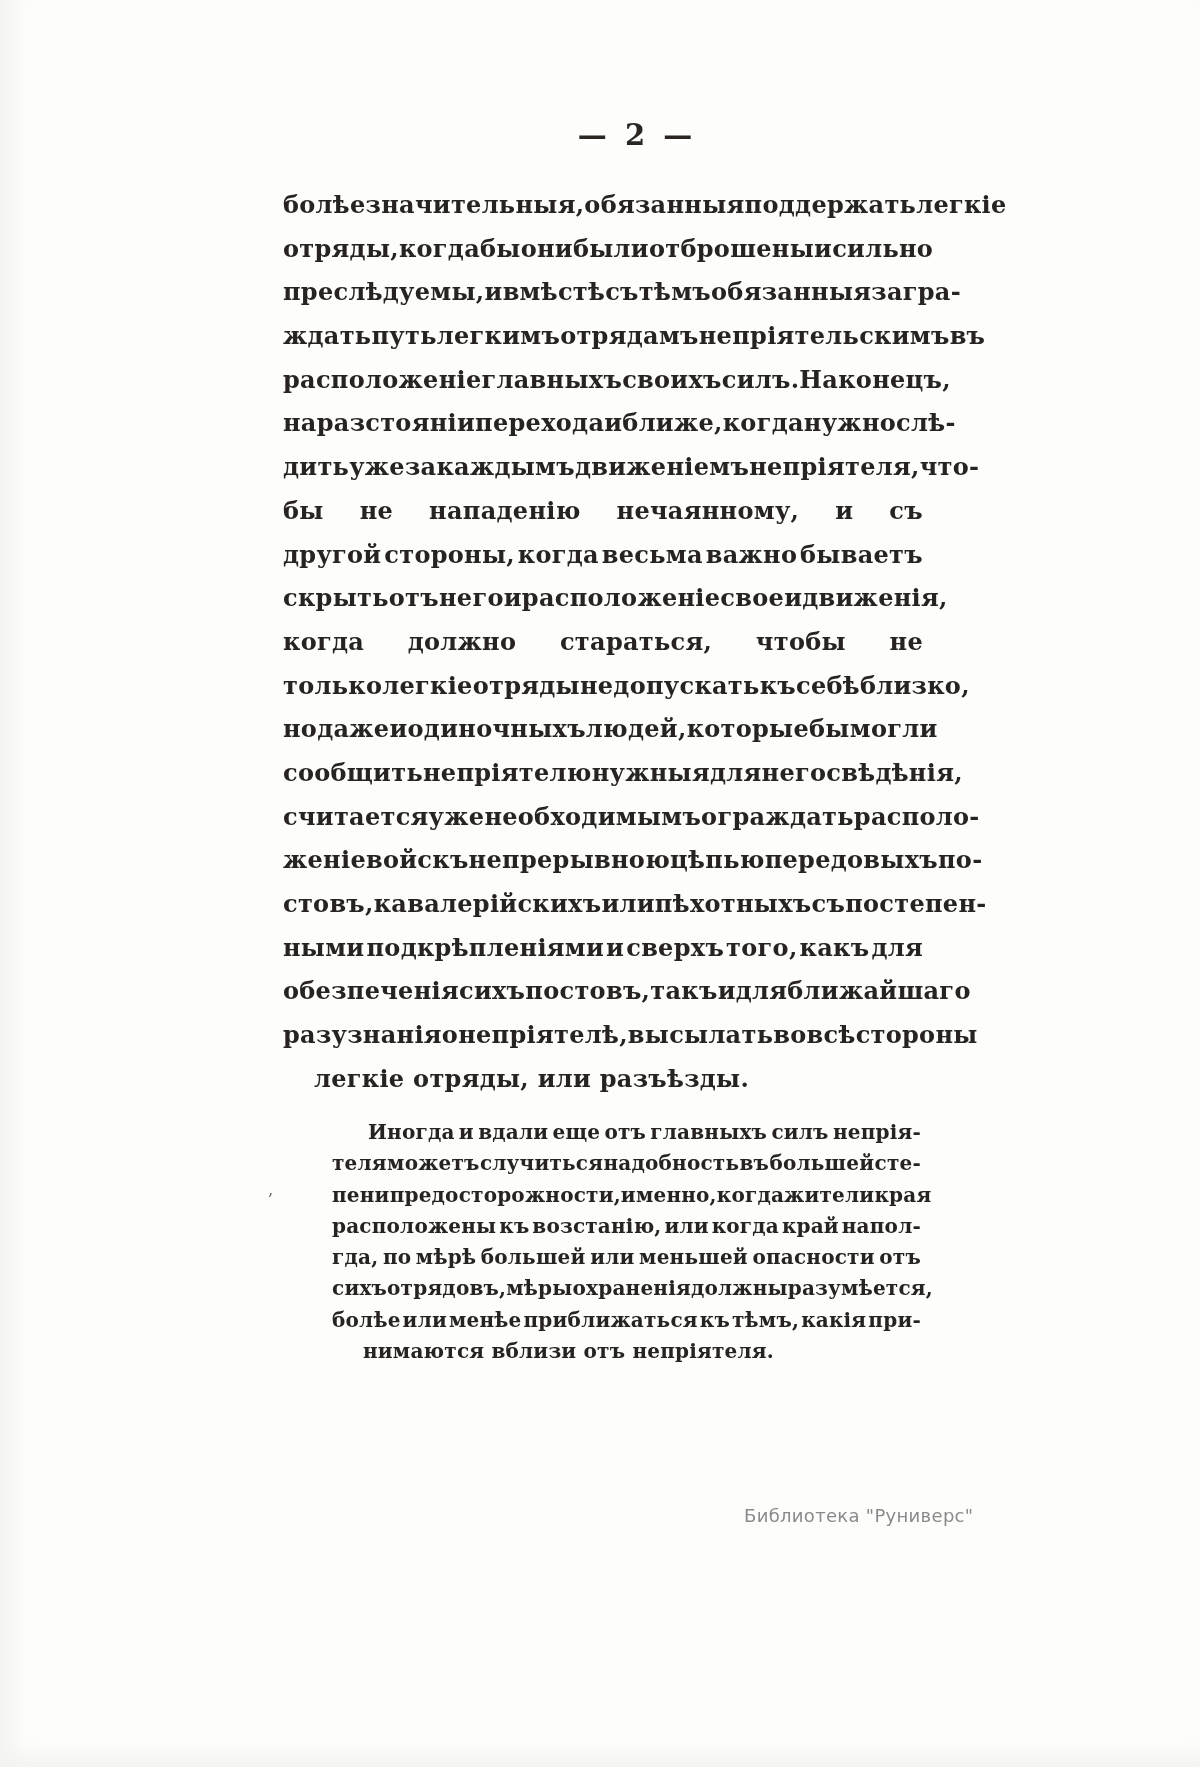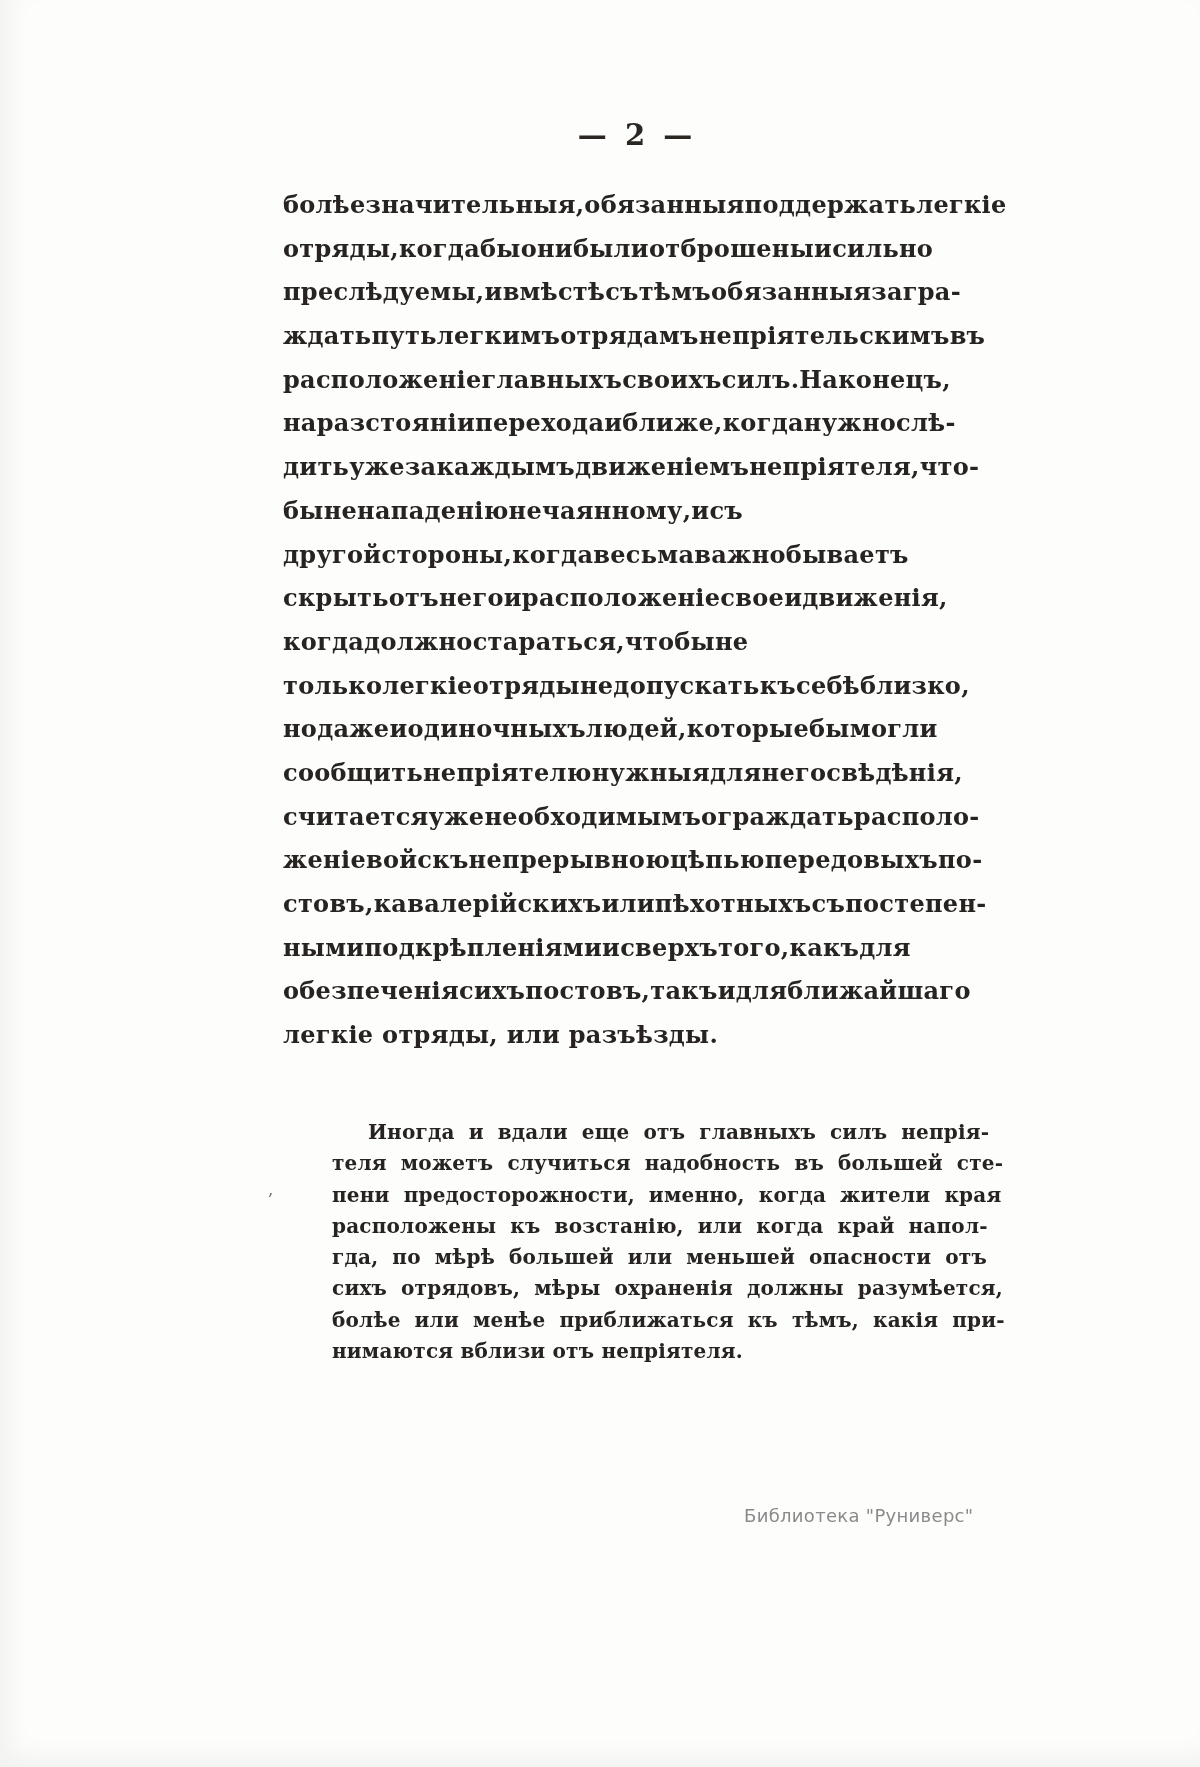--- a/index.html
+++ b/index.html
@@ -49,6 +49,7 @@
   .note .line:first-child { padding-left: 36px; }
   .line {
     display: flex;
+    justify-content: space-between;
     white-space: nowrap;
   }
   .line.last { display: block; }

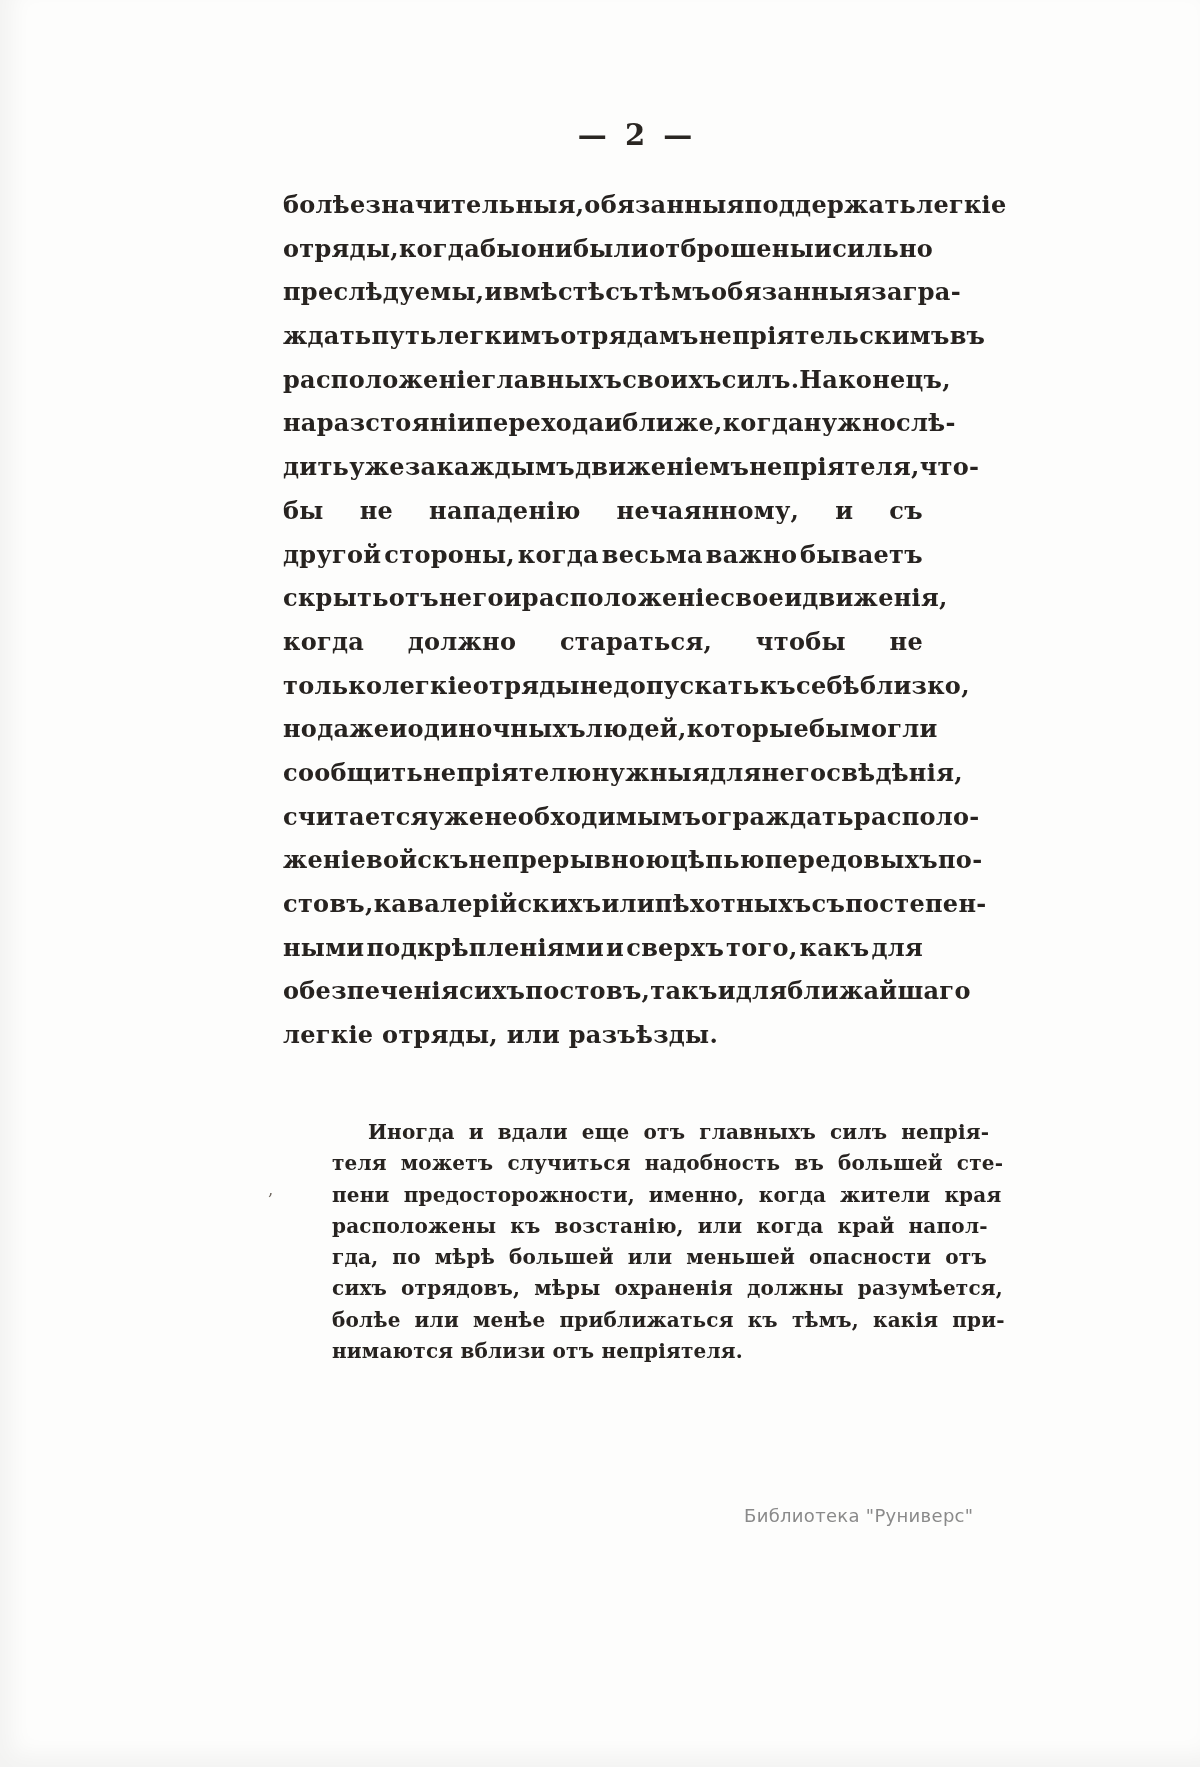--- a/index.html
+++ b/index.html
@@ -240,6 +240,15 @@
         <span class="w">для</span>
         <span class="w">ближайшаго</span>
       </div>
+      <div class="line">
+        <span class="w">разузнанія</span>
+        <span class="w">о</span>
+        <span class="w">непріятелѣ,</span>
+        <span class="w">высылать</span>
+        <span class="w">во</span>
+        <span class="w">всѣ</span>
+        <span class="w">стороны</span>
+      </div>
       <div class="line last"><span>легкіе отряды, или разъѣзды.</span></div>
     </div>
 

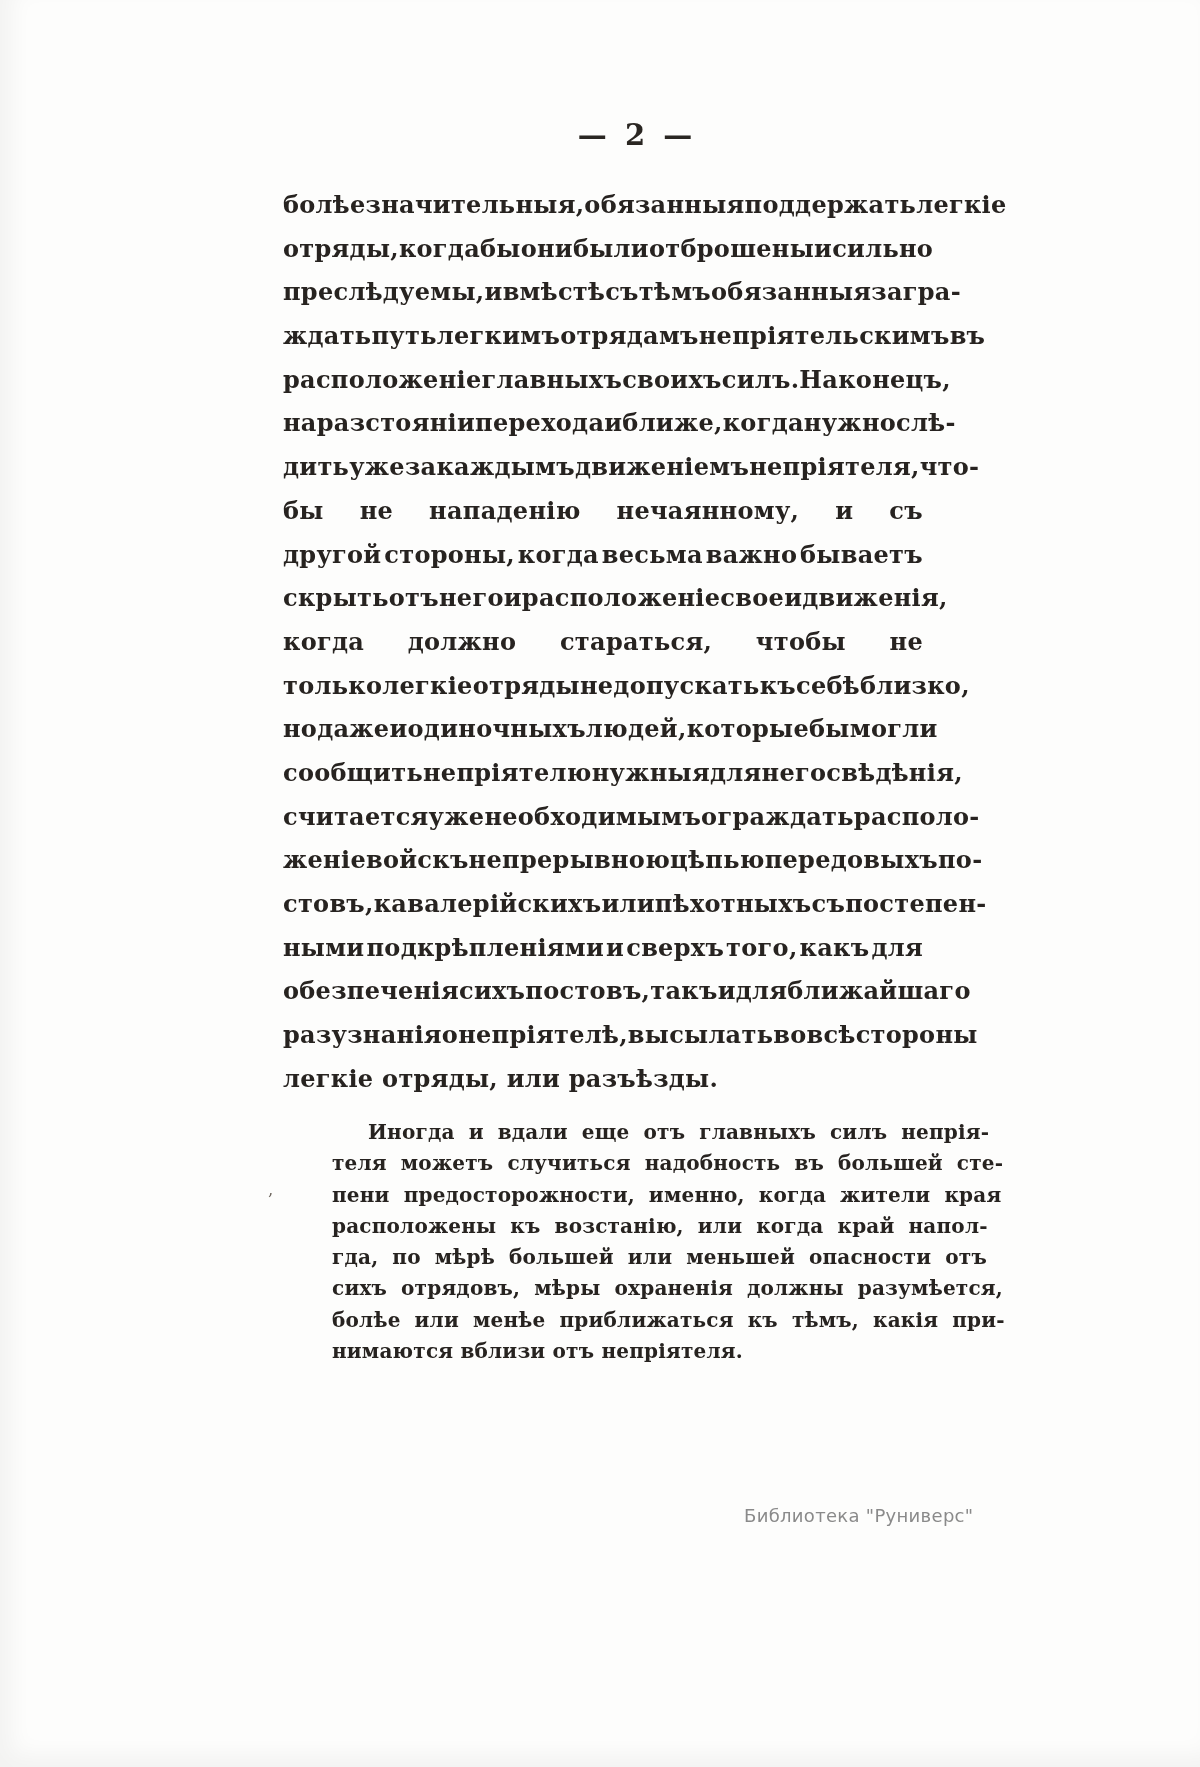--- a/index.html
+++ b/index.html
@@ -52,7 +52,7 @@
     justify-content: space-between;
     white-space: nowrap;
   }
-  .line.last { display: block; }
+  .line.last { display: block; margin-left: 31px; }
   .it { }
   .artifact {
     position: absolute;

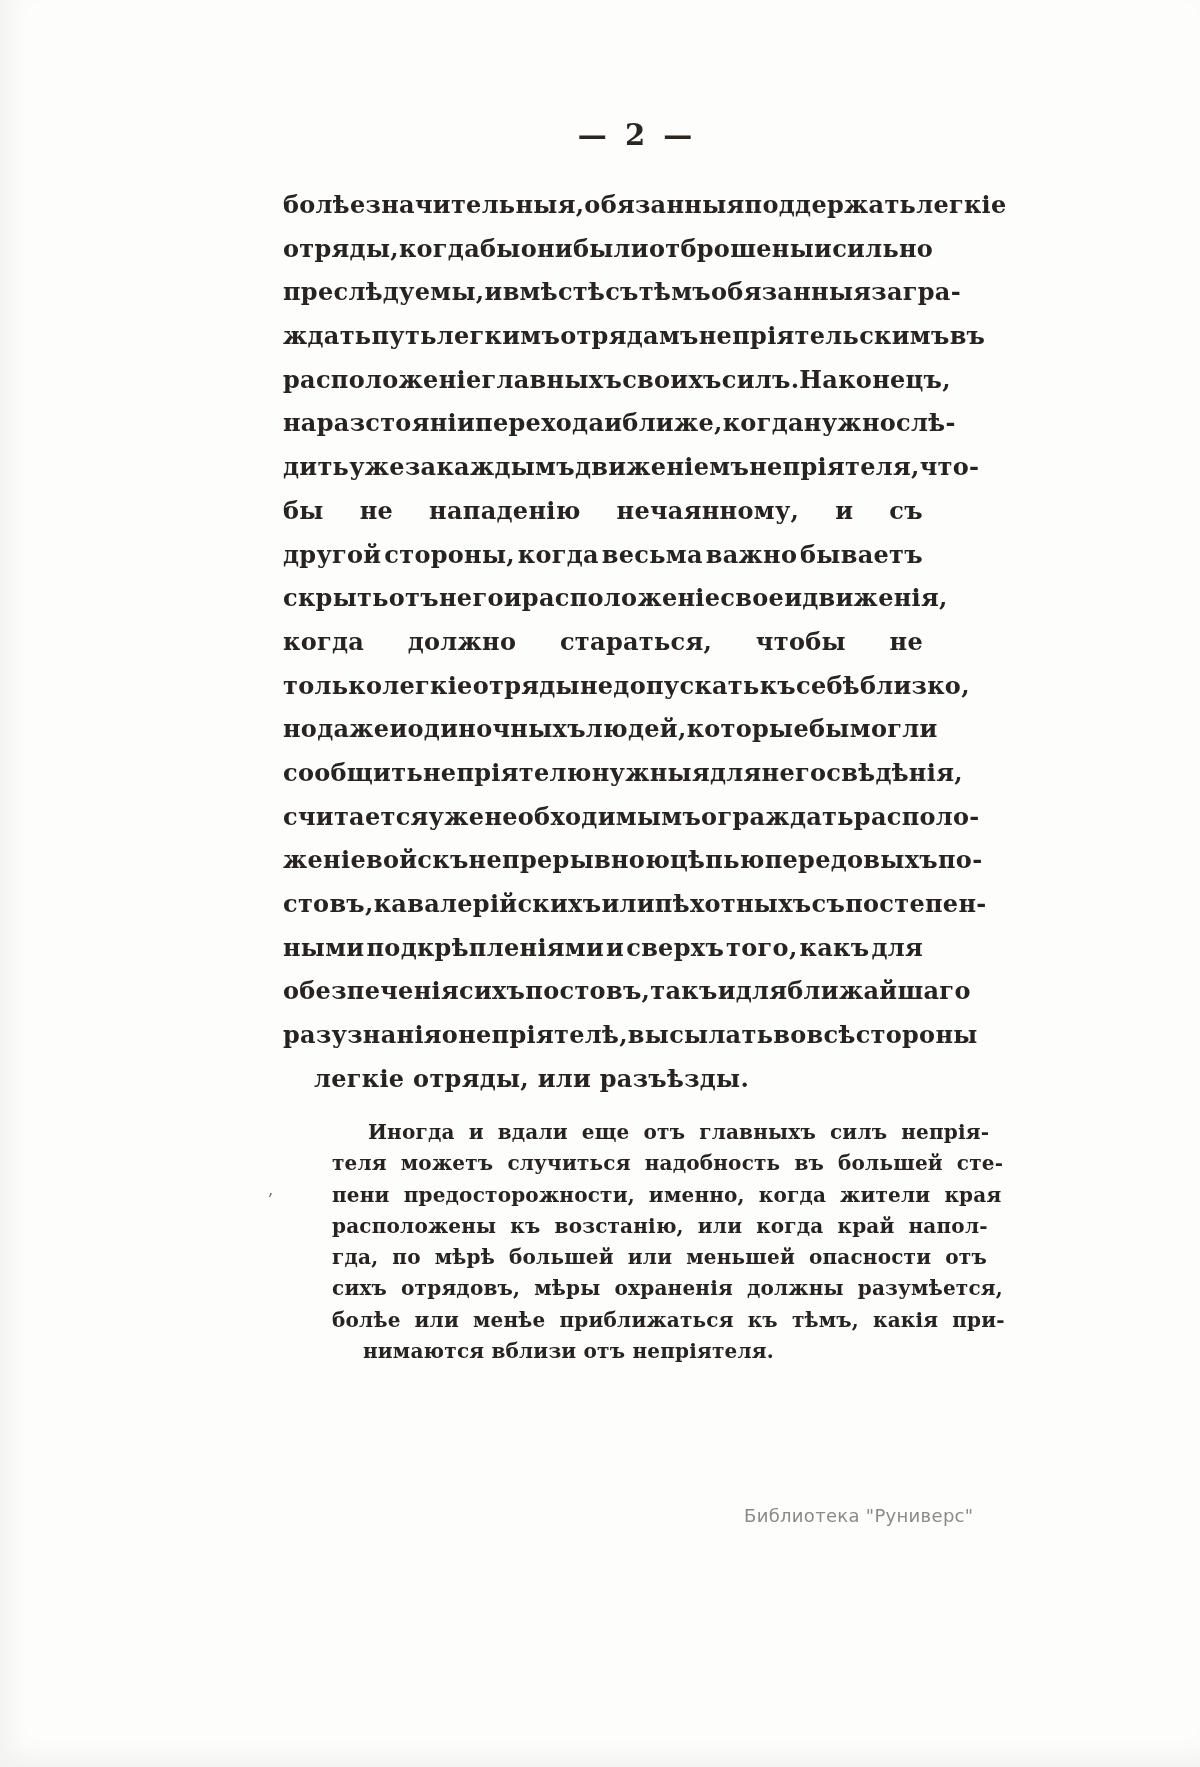--- a/index.html
+++ b/index.html
@@ -45,7 +45,7 @@
     font-size: 20px;
     letter-spacing: 0.2px;
   }
-  .note .line { height: 31.3px; gap: 14px; }
+  .note .line { height: 31.3px; }
   .note .line:first-child { padding-left: 36px; }
   .line {
     display: flex;

